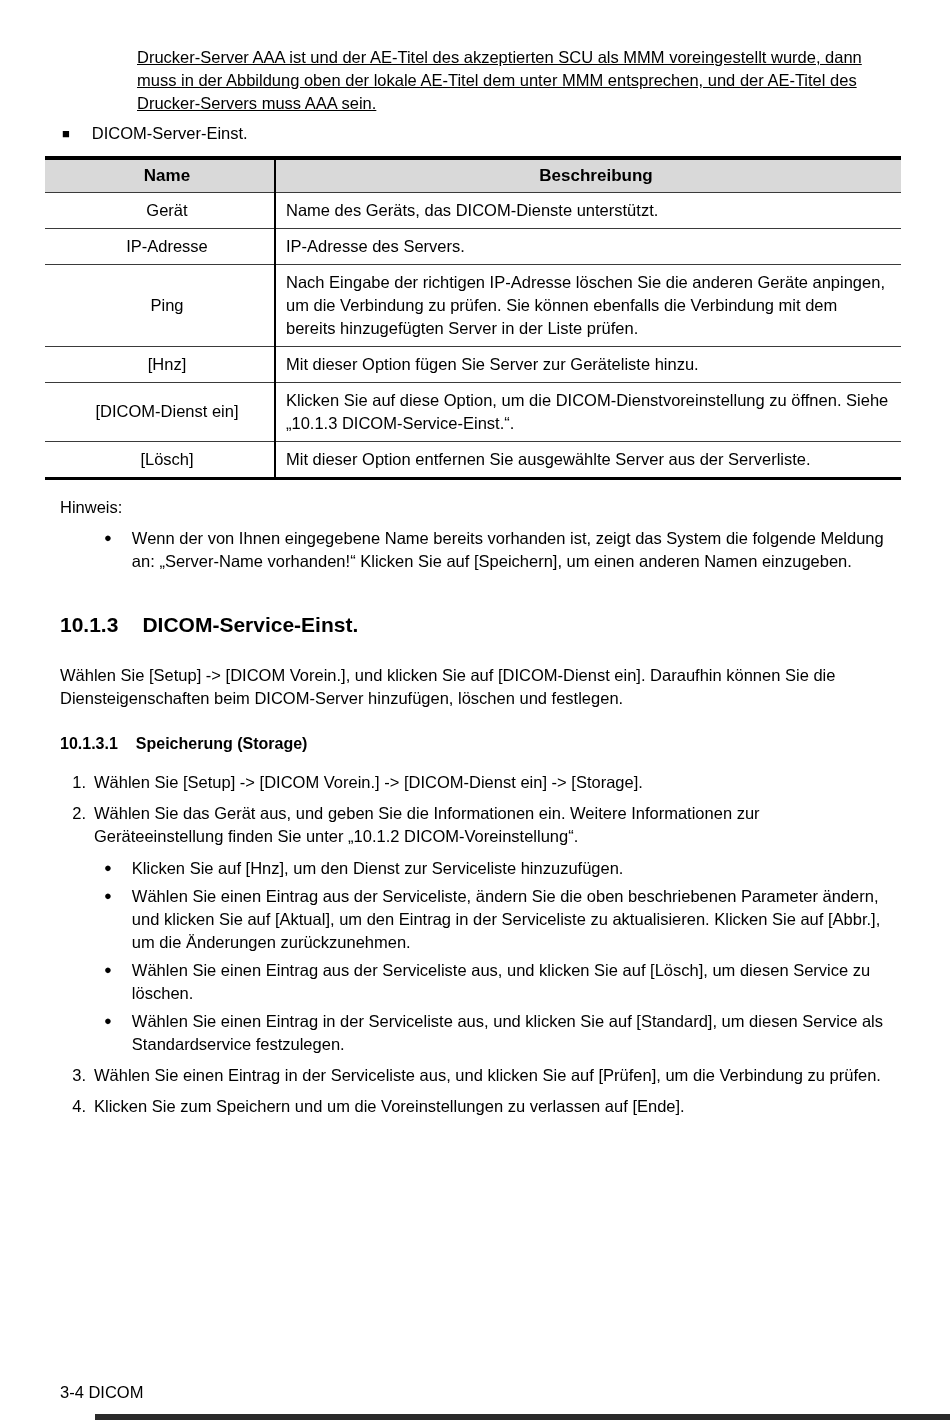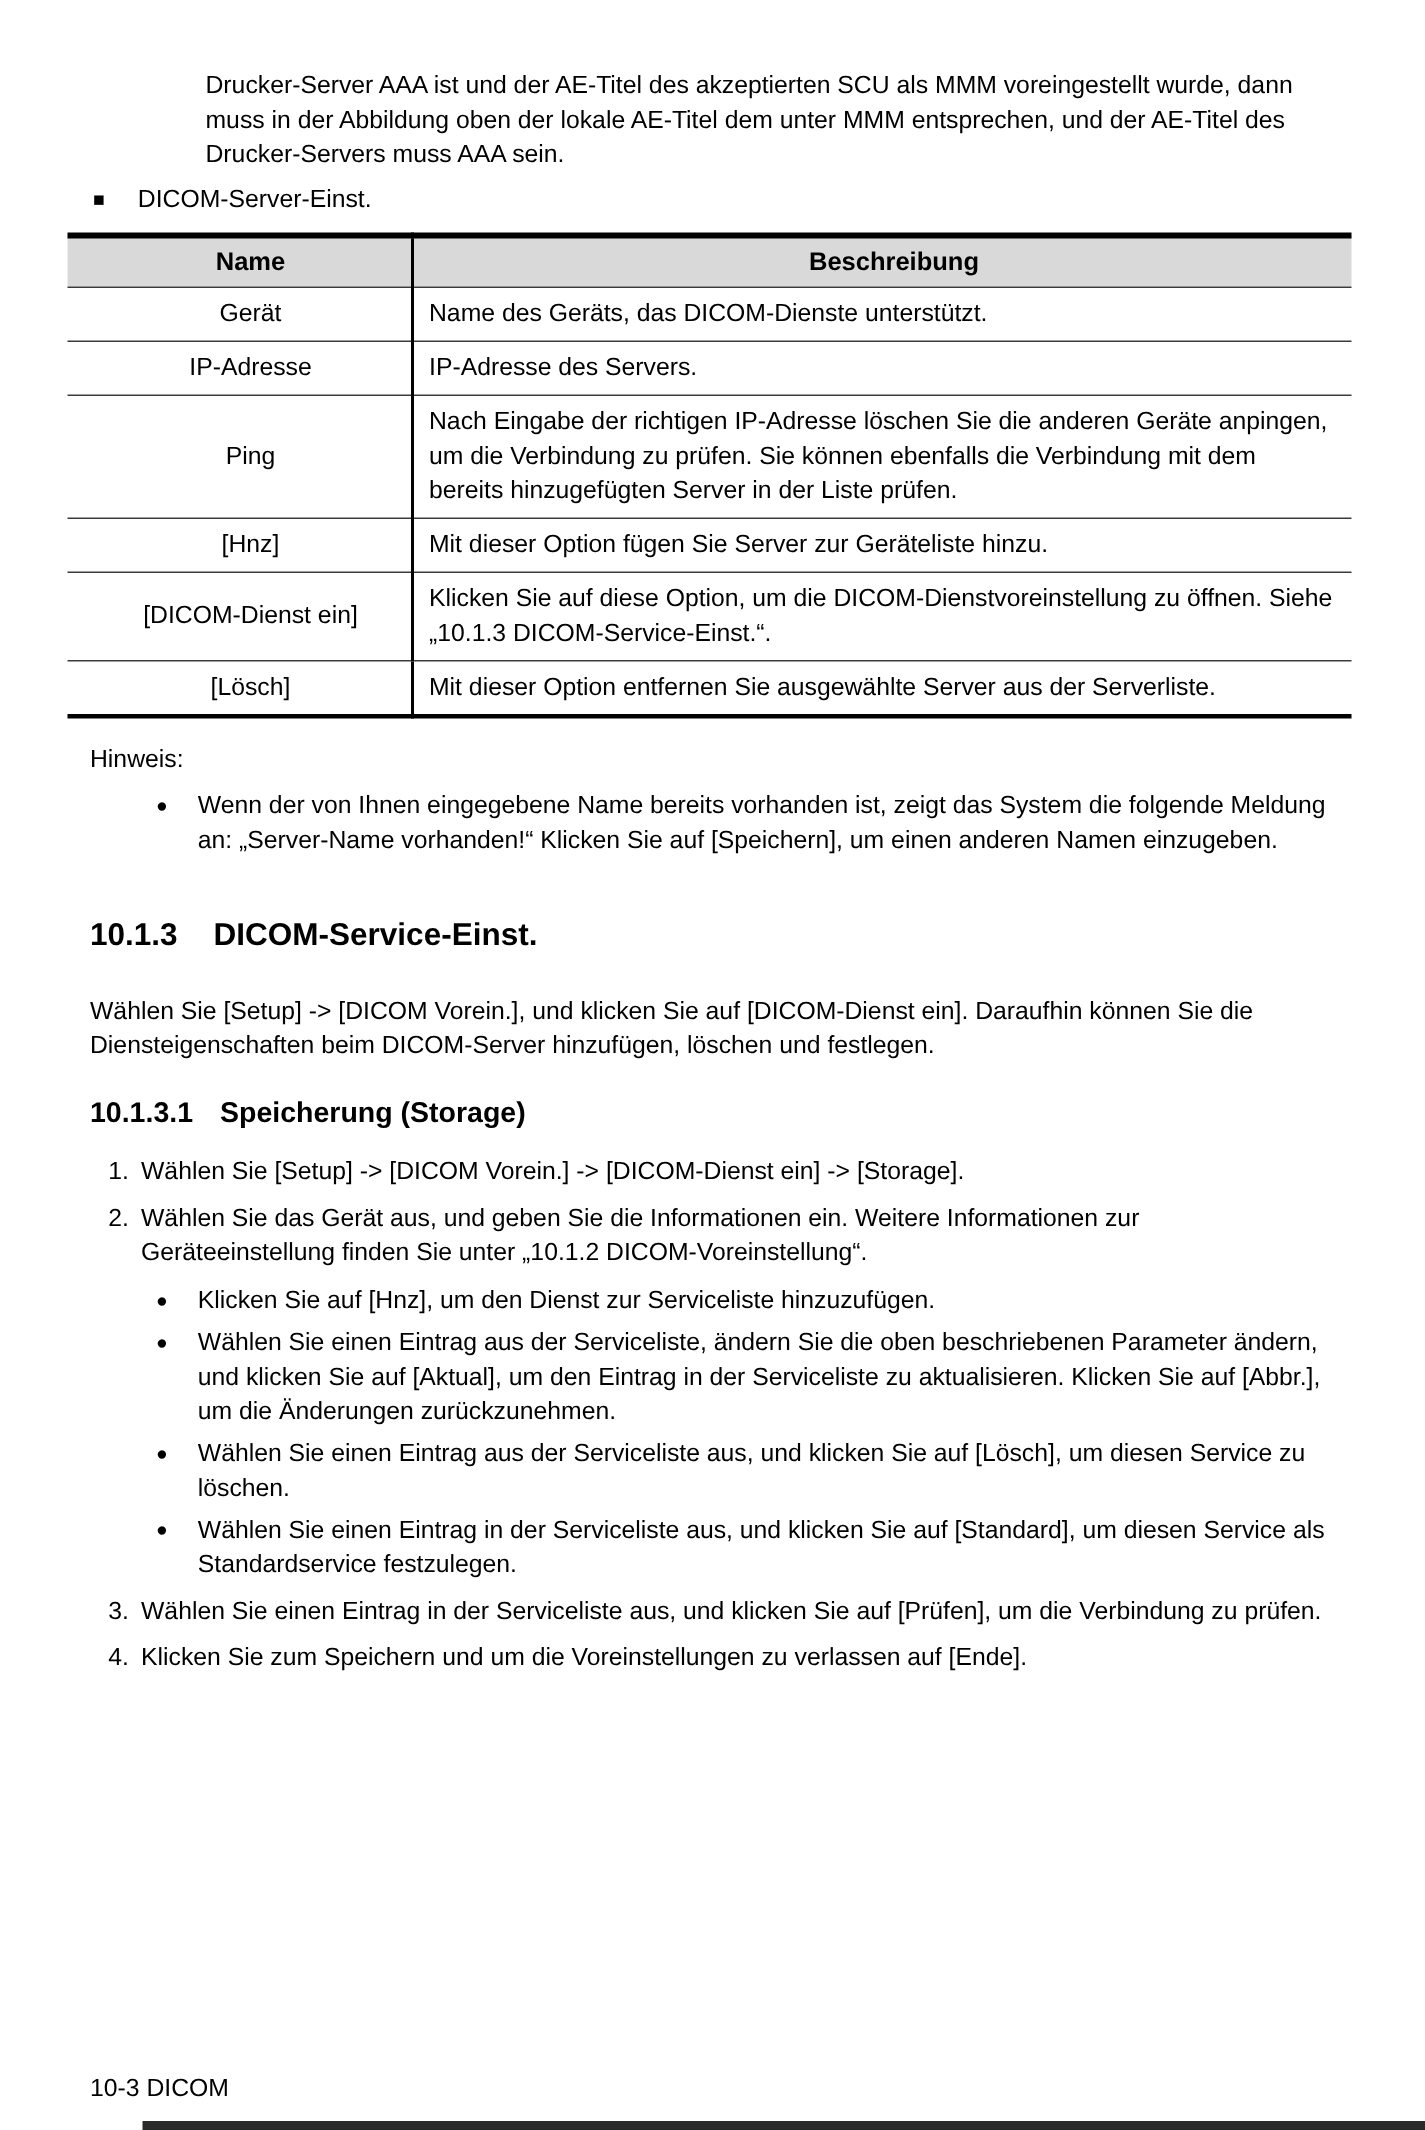--- a/index.html
+++ b/index.html
@@ -19,6 +19,7 @@
   .intro {
     margin: 46px 65px 0 137px;
     width: 752px;
+    text-decoration: underline;
   }
 
   .bullet-heading-line {

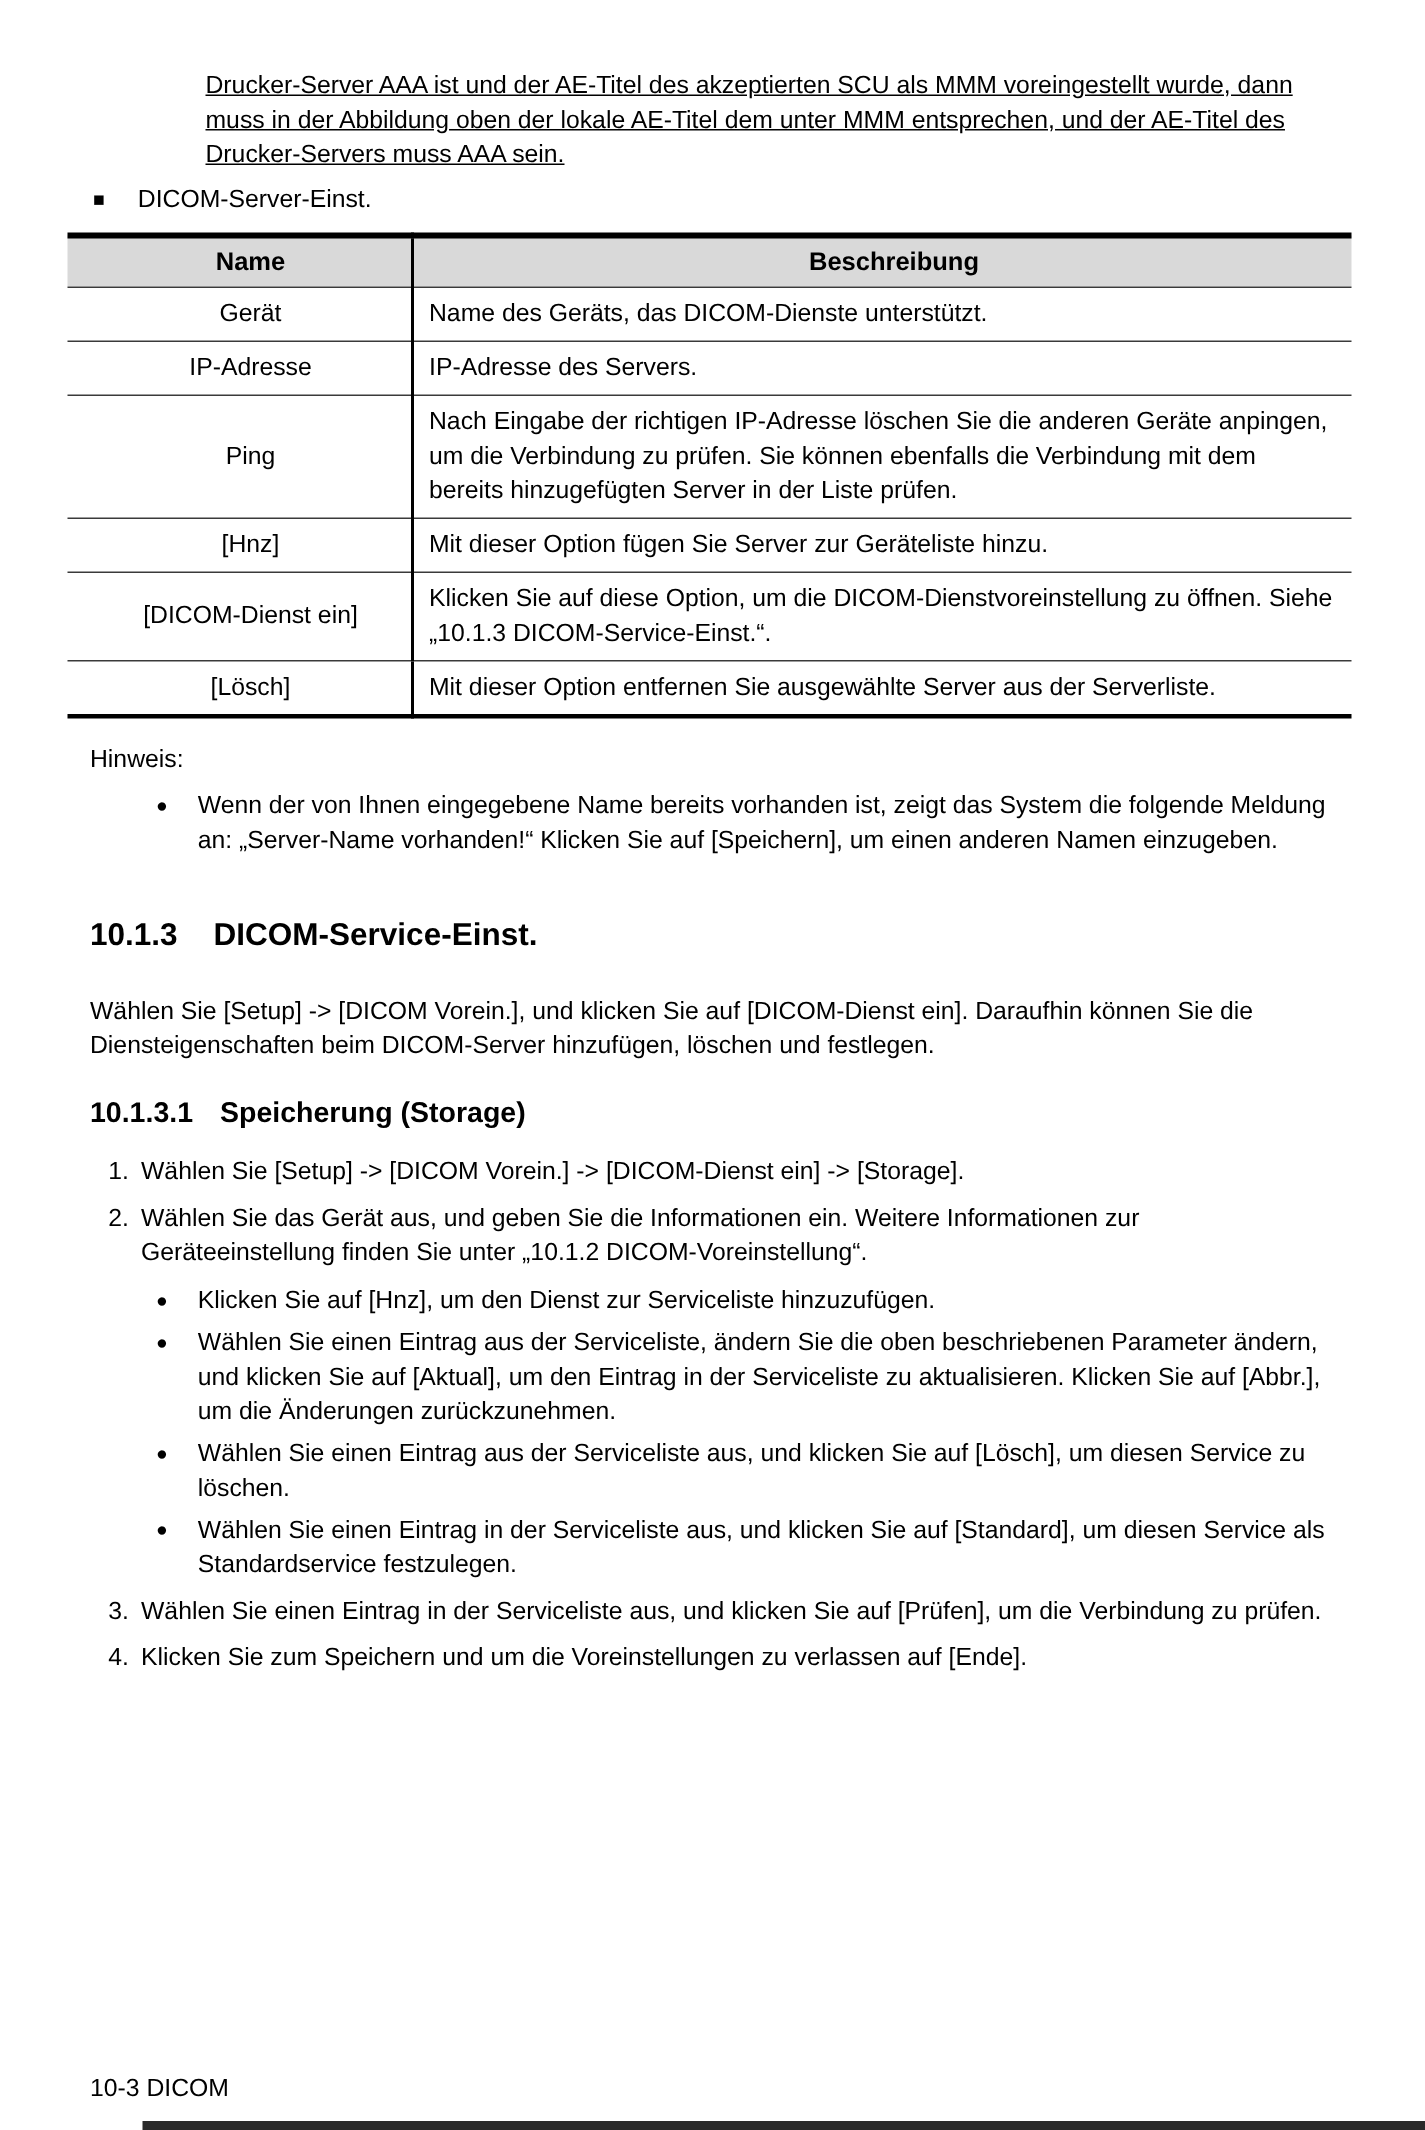--- a/index.html
+++ b/index.html
@@ -93,7 +93,7 @@
 
   h3.subsection-heading {
     margin: 21px 0 0 60px;
-    font-size: 19px;
+    font-size: 16px;
     line-height: 25px;
   }
   h3 .sec-num { margin-right: 18px; }

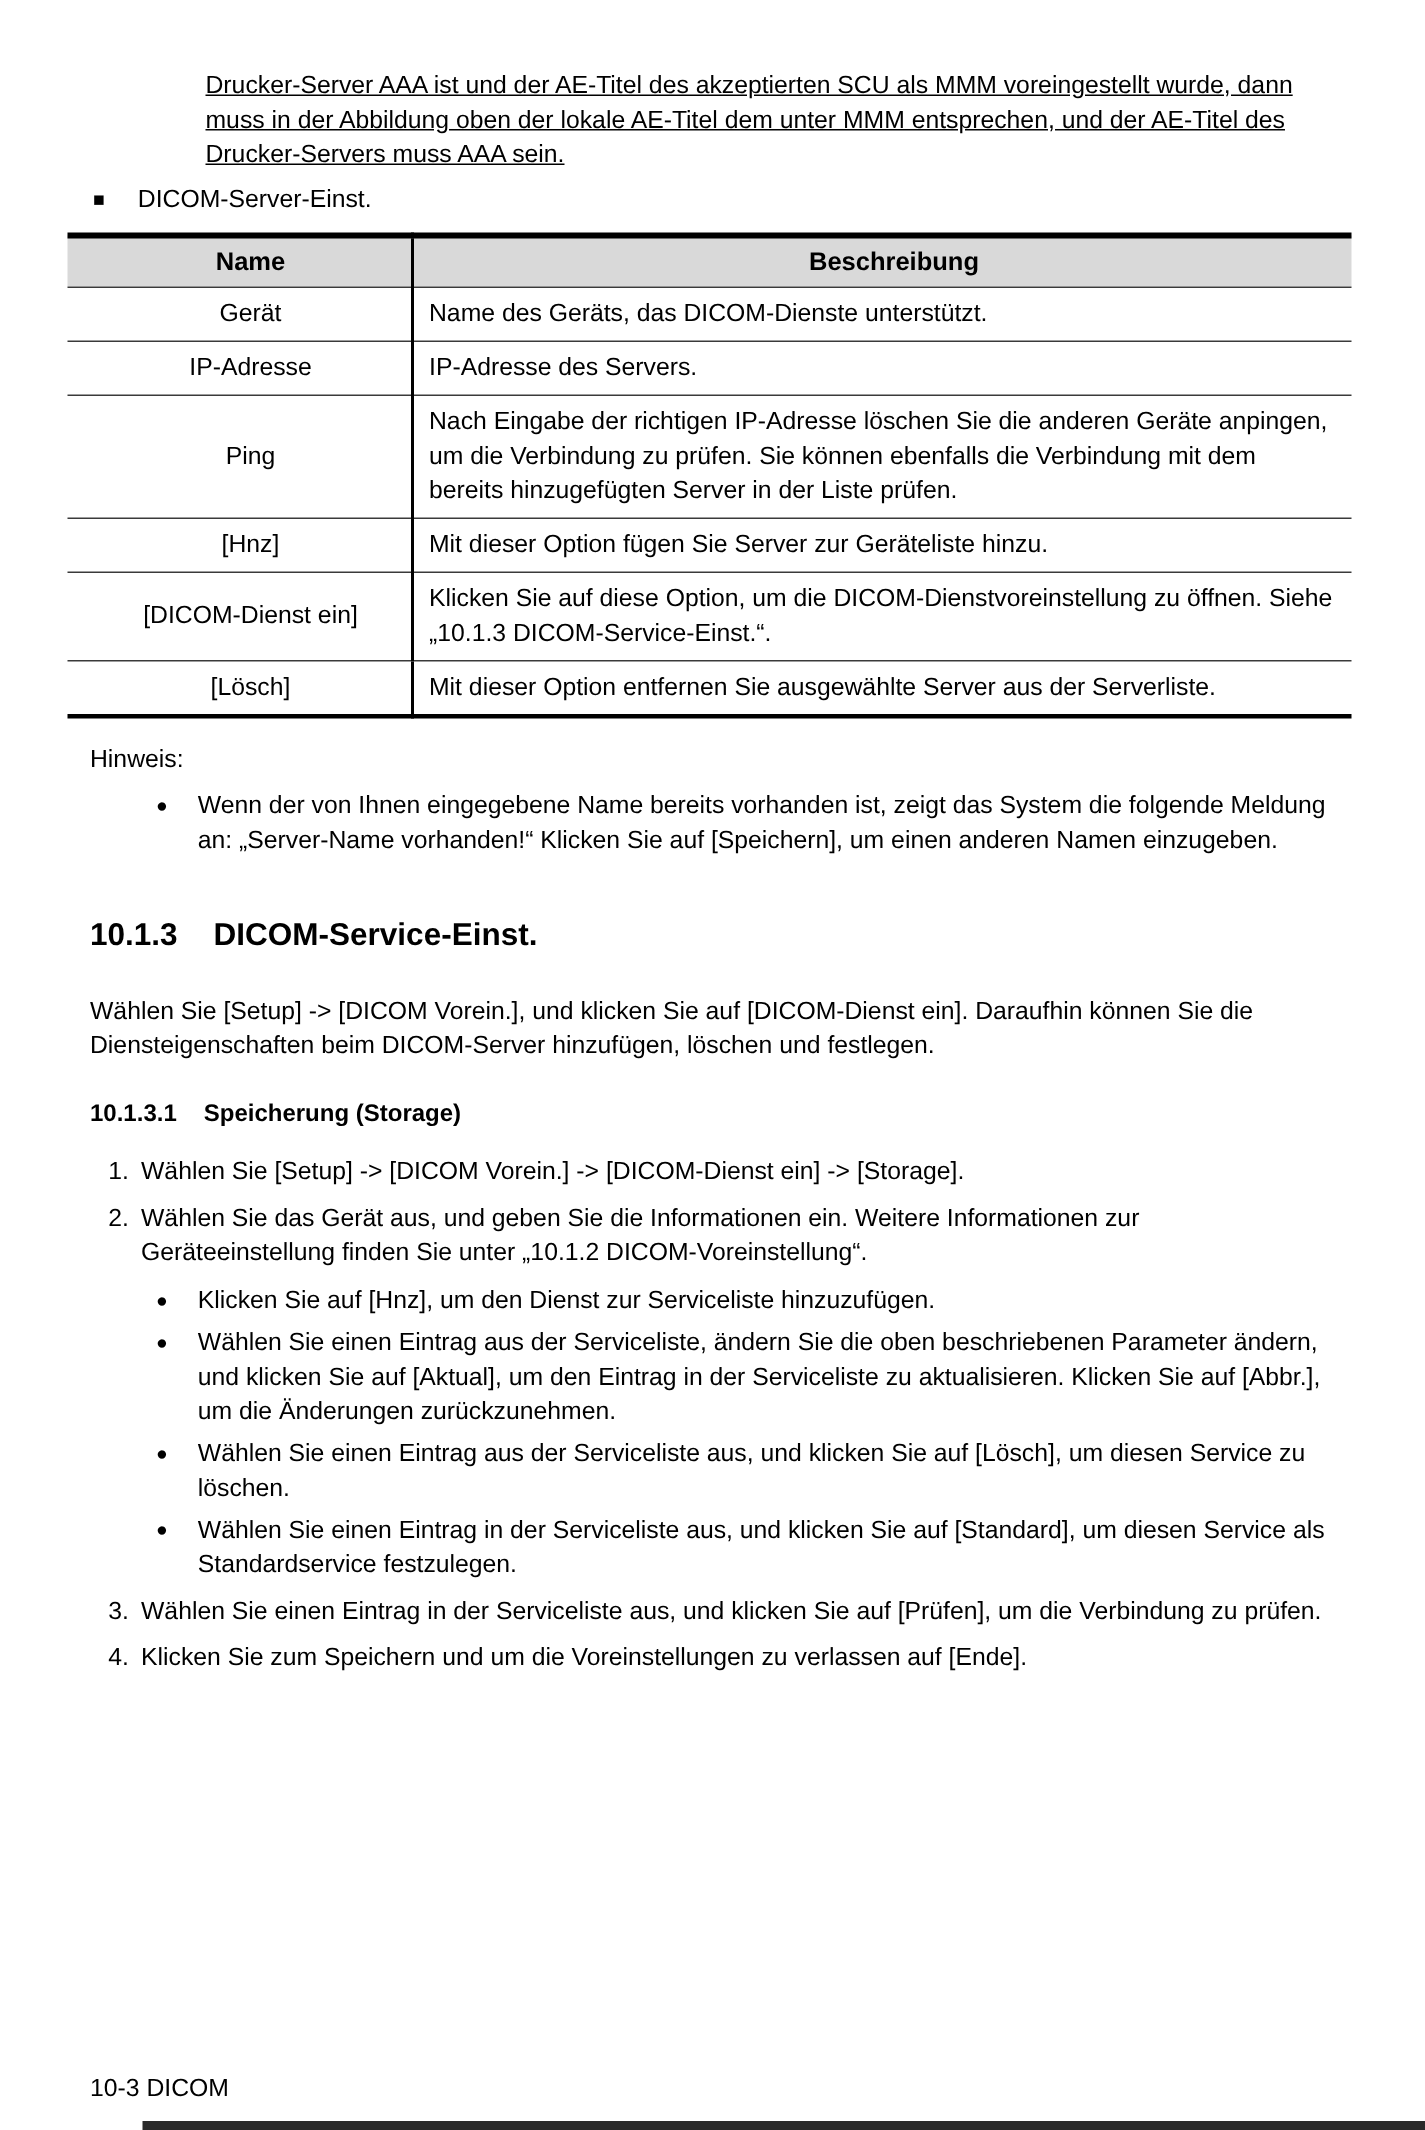--- a/index.html
+++ b/index.html
@@ -234,7 +234,7 @@
     <span class="step-text">Klicken Sie zum Speichern und um die Voreinstellungen zu verlassen auf [Ende].</span>
   </div>
 
-  <div class="footer-label">10-3 DICOM</div>
+  <div class="footer-label">3-4 DICOM</div>
   <div class="bottom-bar"></div>
 
 </div>

